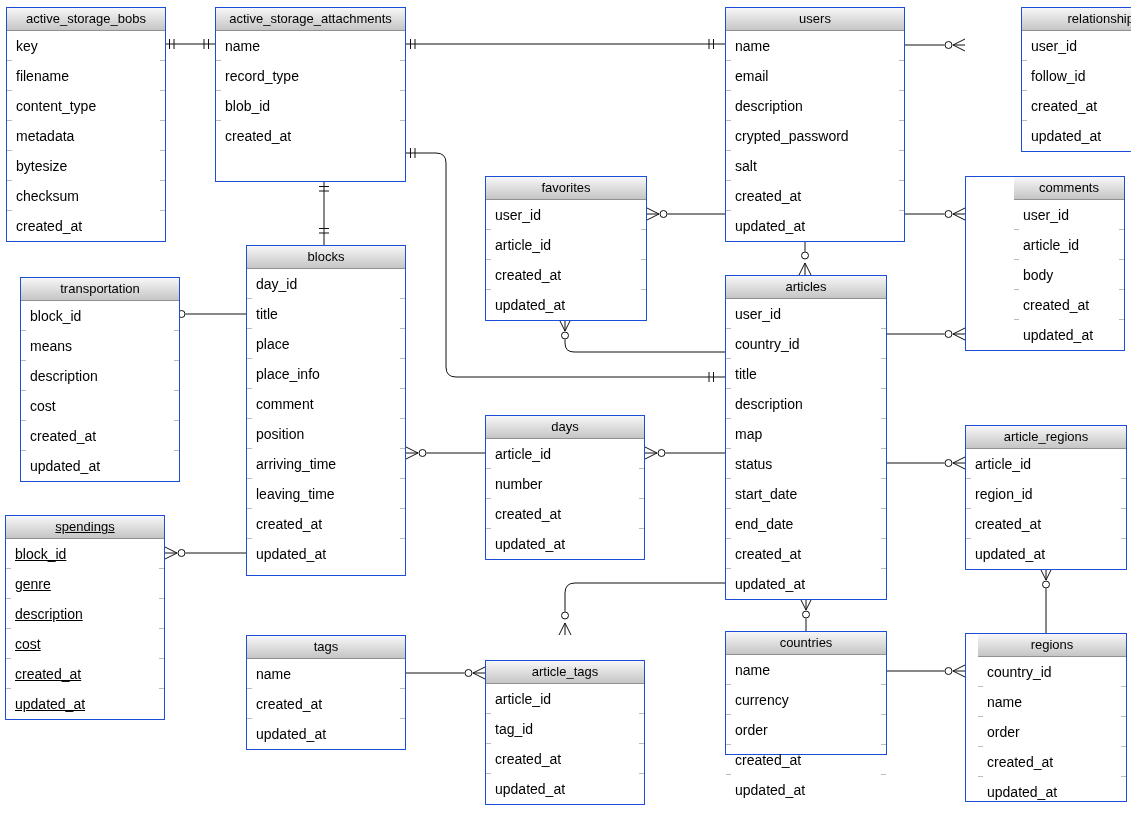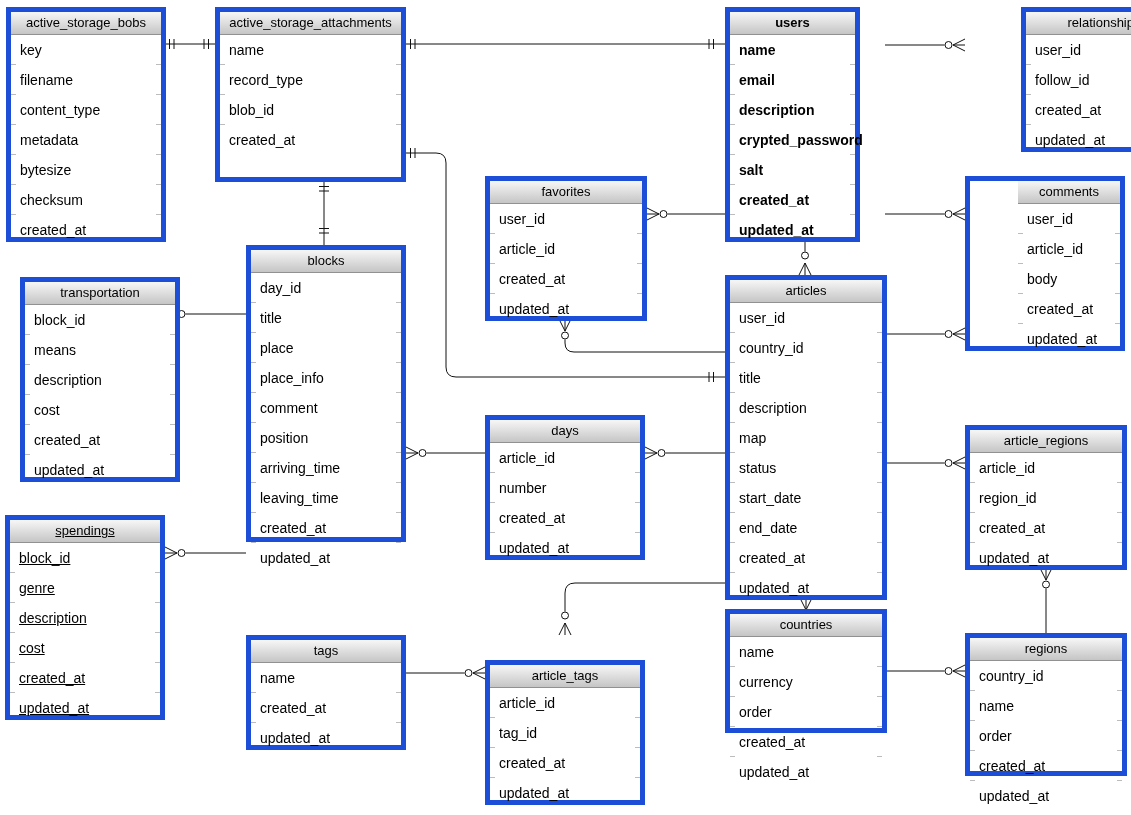--- a/index.html
+++ b/index.html
@@ -25,7 +25,7 @@
     position: absolute;
     box-sizing: border-box;
     background: #ffffff;
-    border: 5px solid #1d4ed8;
+    border: 1px solid #1d4ed8;
   }
   .erd-header {
     box-sizing: border-box;

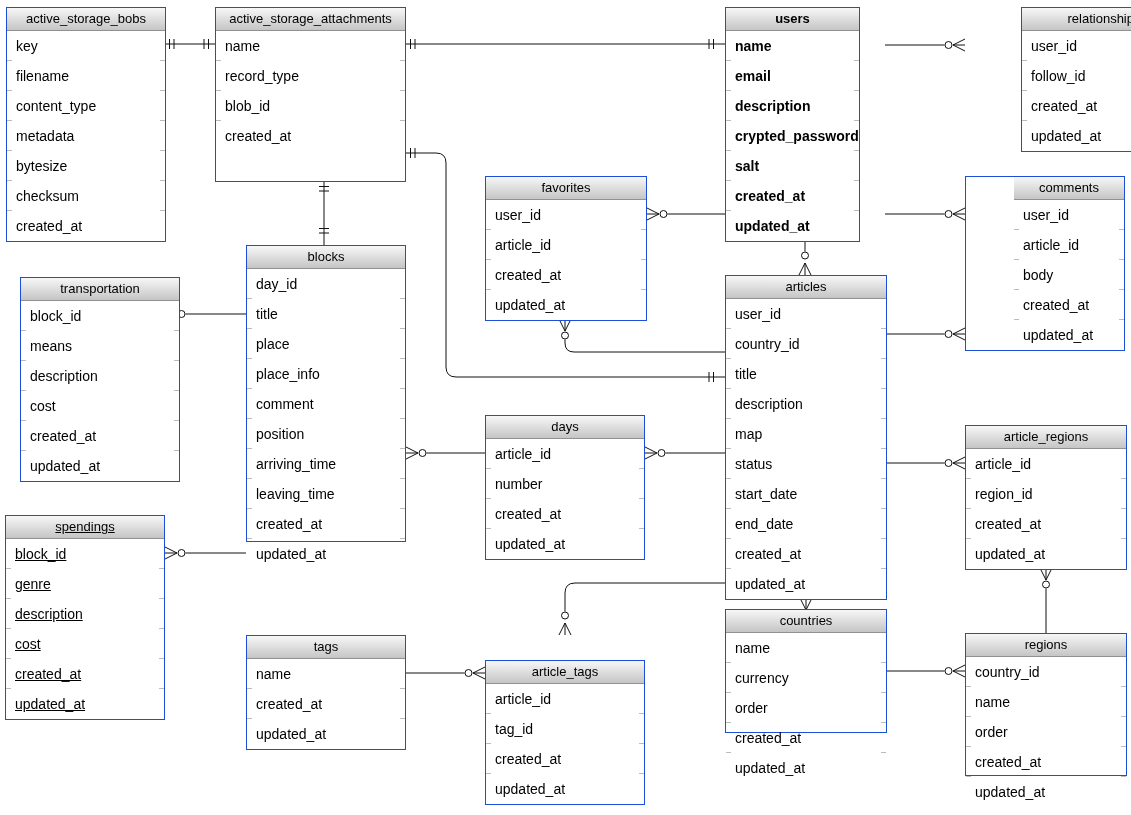--- a/index.html
+++ b/index.html
@@ -172,7 +172,7 @@
       <div class="erd-row">blob_id</div>
       <div class="erd-row">created_at</div>
     </div>
-    <div class="erd-table" style="left: 725px; top: 7px; width: 135px; height: 235px; font-weight: bold;">
+    <div class="erd-table" style="left: 725px; top: 7px; width: 180px; height: 235px;">
       <div class="erd-header">users</div>
       <div class="erd-row">name</div>
       <div class="erd-row">email</div>

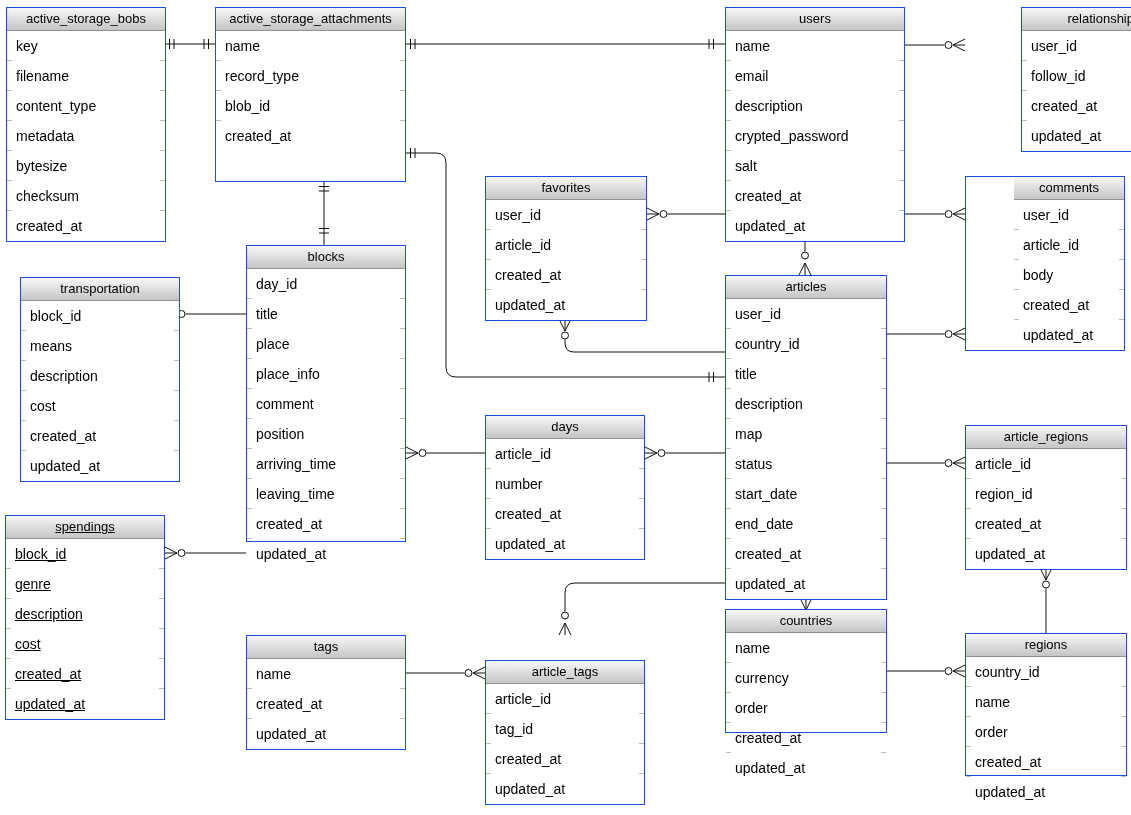--- a/index.html
+++ b/index.html
@@ -204,7 +204,7 @@
       <div class="erd-row">created_at</div>
       <div class="erd-row">updated_at</div>
     </div>
-    <div class="erd-table" style="left: 246px; top: 245px; width: 160px; height: 297px;">
+    <div class="erd-table" style="left: 246px; top: 245px; width: 160px; height: 331px;">
       <div class="erd-header">blocks</div>
       <div class="erd-row">day_id</div>
       <div class="erd-row">title</div>

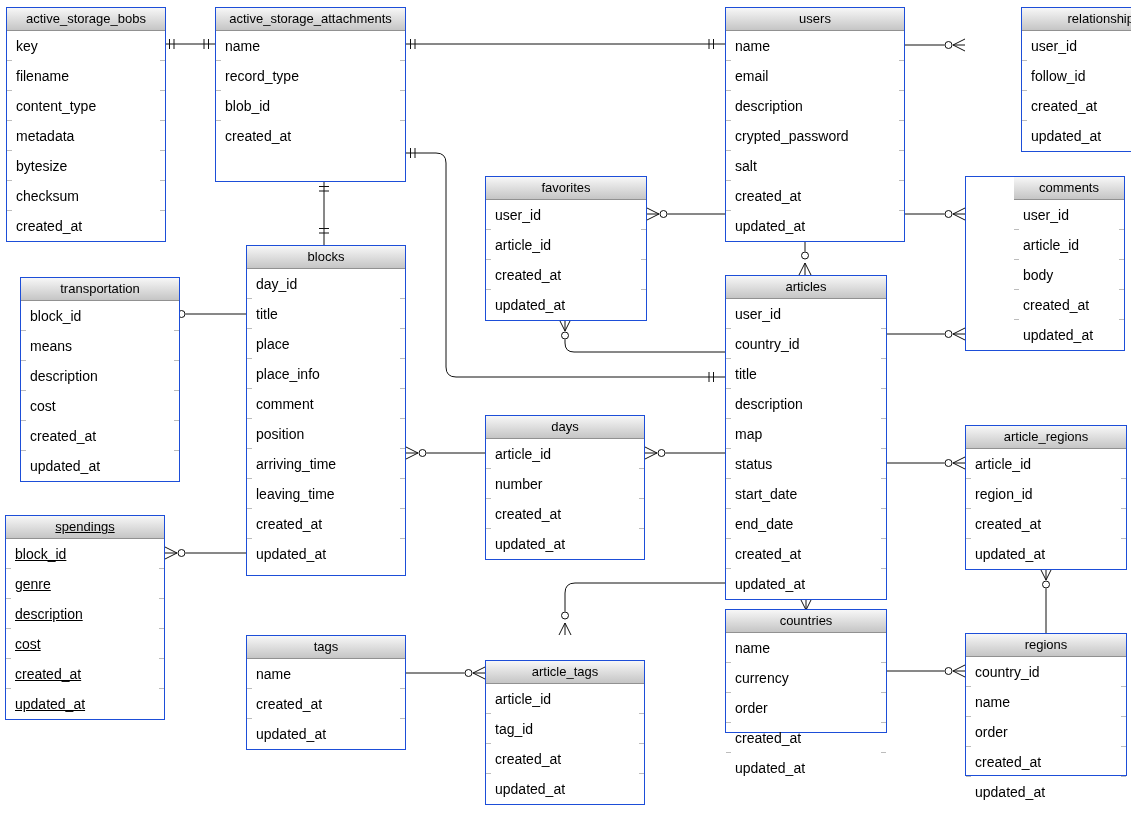--- a/index.html
+++ b/index.html
@@ -275,7 +275,7 @@
       <div class="erd-row">created_at</div>
       <div class="erd-row">updated_at</div>
     </div>
-    <div class="erd-table" style="left: 725px; top: 609px; width: 162px; height: 124px;">
+    <div class="erd-table" style="left: 725px; top: 631px; width: 162px; height: 124px;">
       <div class="erd-header">countries</div>
       <div class="erd-row">name</div>
       <div class="erd-row">currency</div>

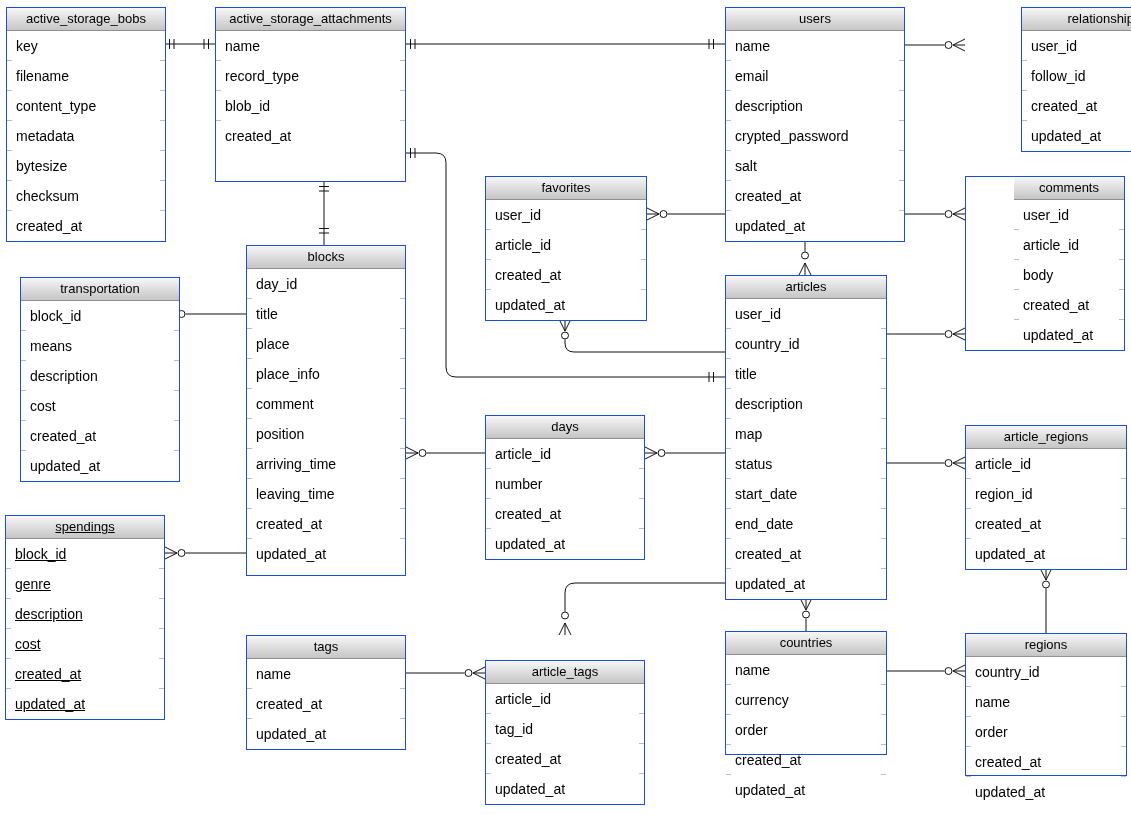--- a/index.html
+++ b/index.html
@@ -283,7 +283,7 @@
       <div class="erd-row">created_at</div>
       <div class="erd-row">updated_at</div>
     </div>
-    <div class="erd-table" style="left: 965px; top: 633px; width: 162px; height: 143px;">
+    <div class="erd-table" style="left: 965px; top: 633px; width: 162px; height: 169px; padding-left: 12px;">
       <div class="erd-header">regions</div>
       <div class="erd-row">country_id</div>
       <div class="erd-row">name</div>

